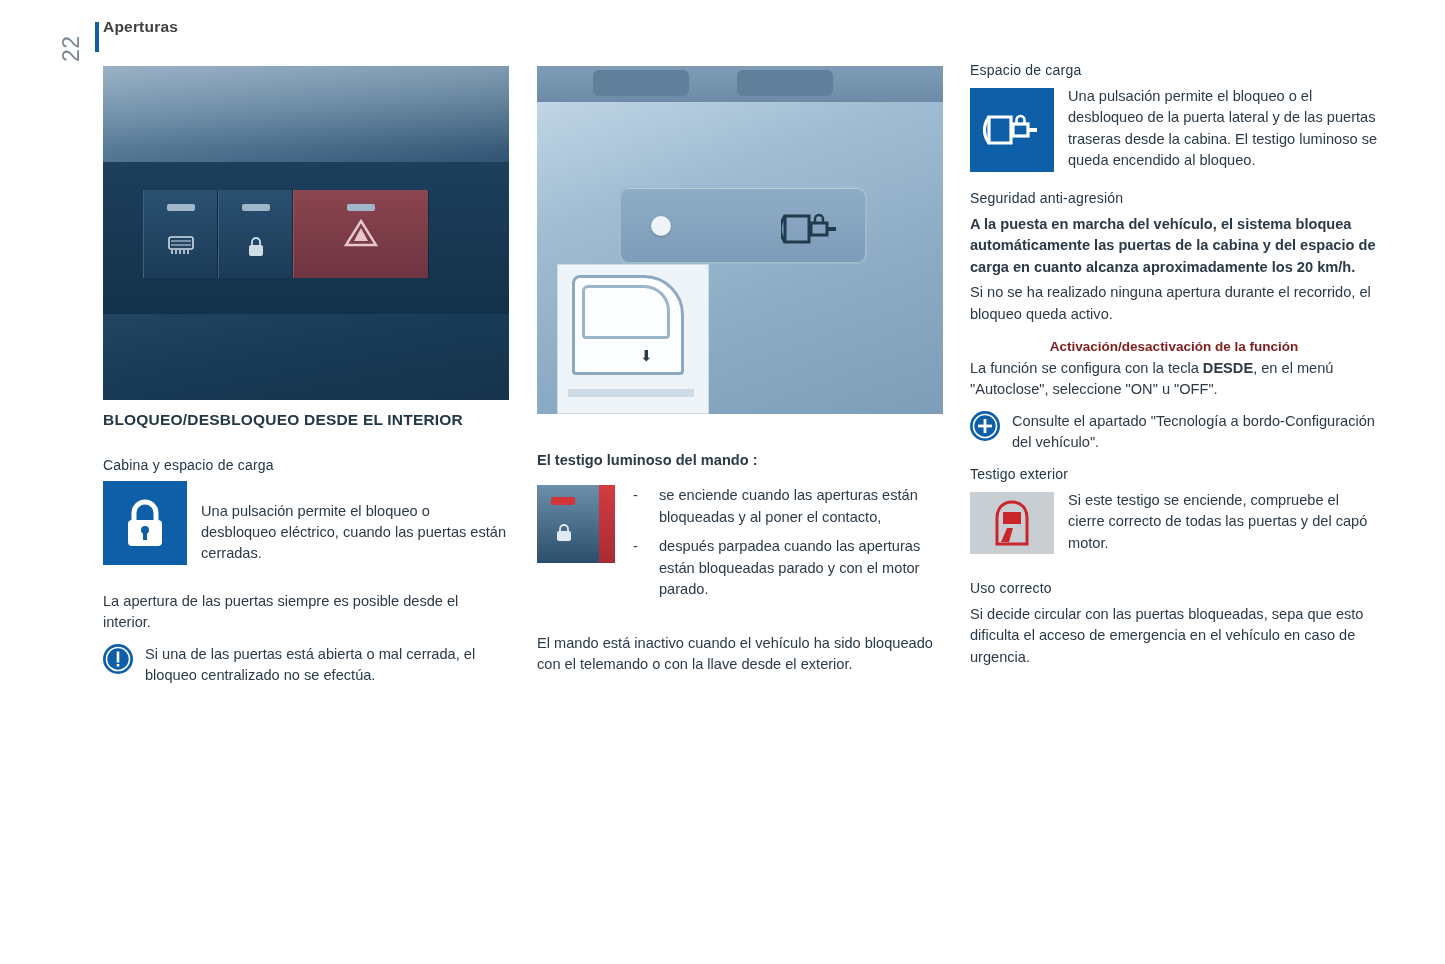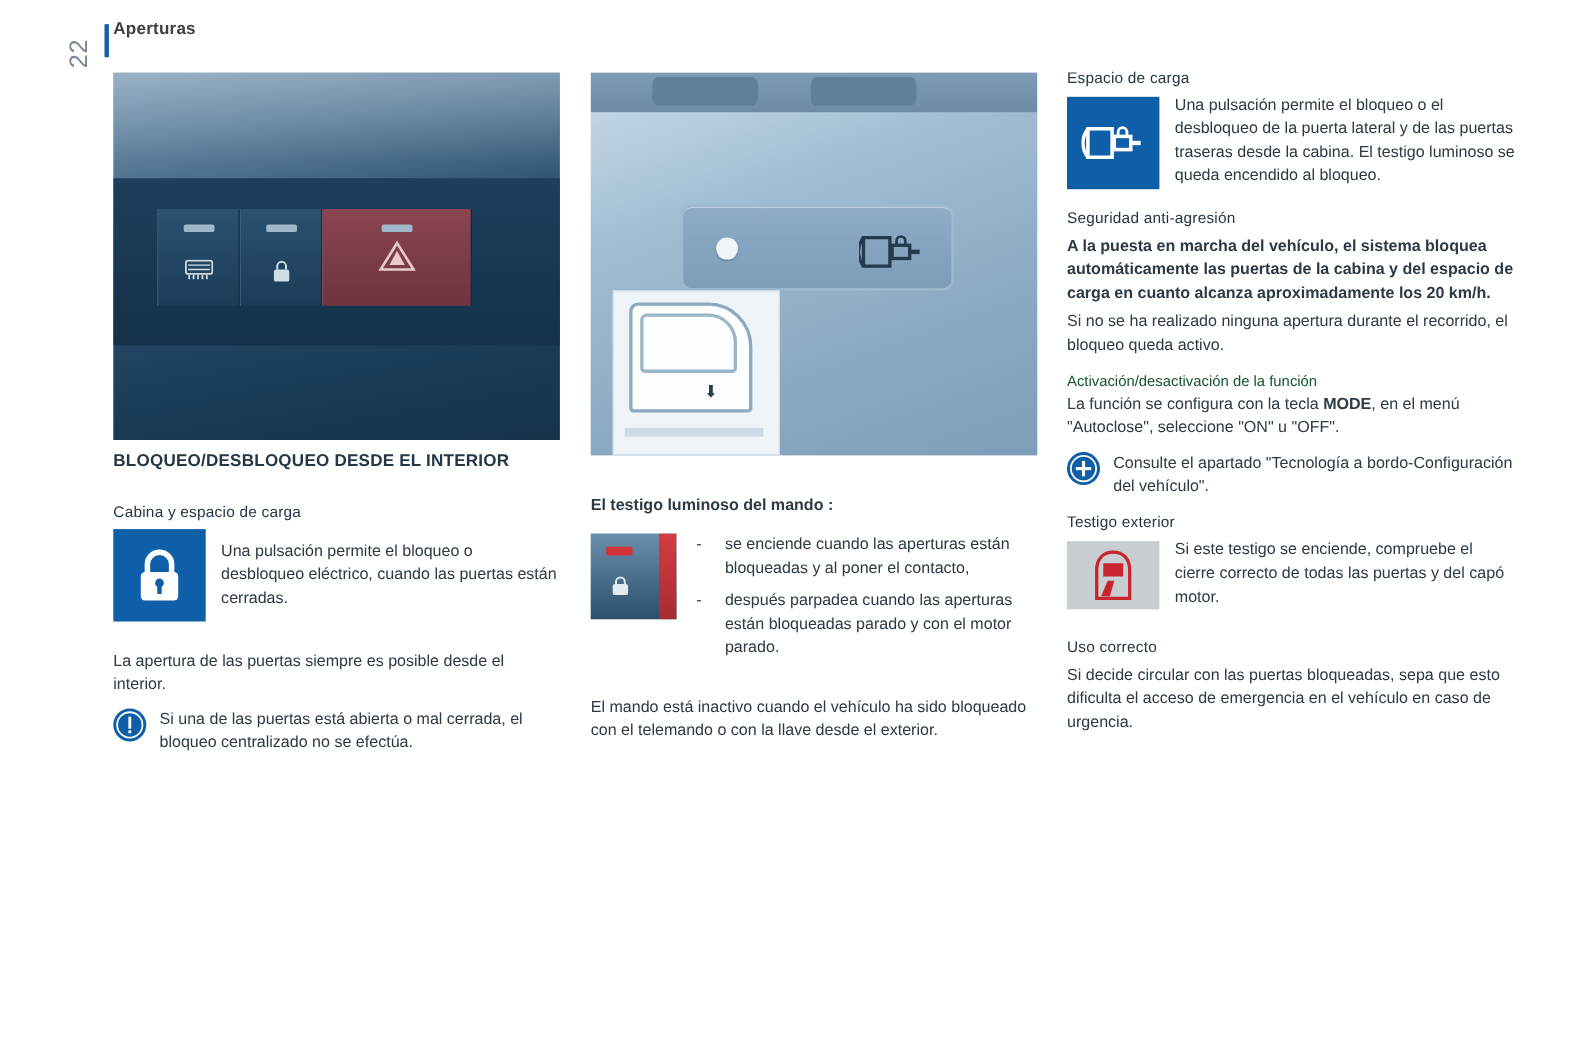--- a/index.html
+++ b/index.html
@@ -63,9 +63,10 @@
   }
   h4.subsmall {
     font-size: 13.5px;
-    font-weight: normal;
-    color: #14532d;
+    font-weight: bold;
+    color: #7f1d1d;
     margin: 0 0 4px 0;
+    text-align: center;
   }
   p.body {
     font-size: 14.6px;

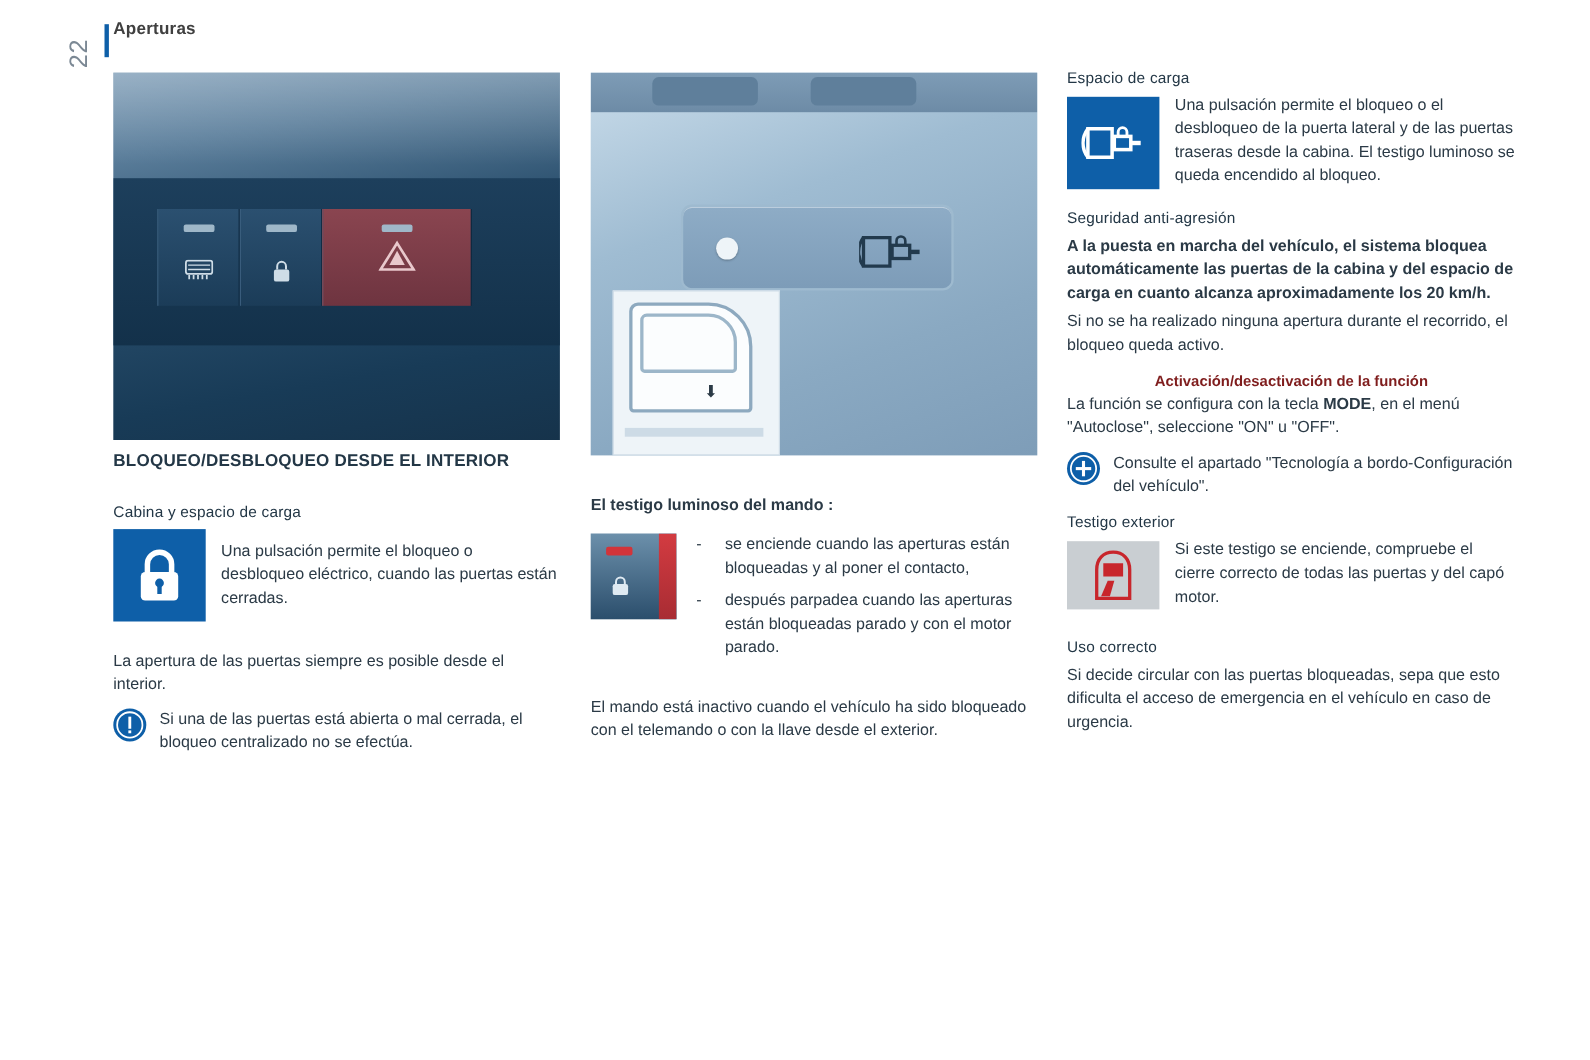--- a/index.html
+++ b/index.html
@@ -375,7 +375,7 @@
   <p class="body">Si no se ha realizado ninguna apertura durante el recorrido, el bloqueo queda activo.</p>
 
   <h4 class="subsmall" style="margin-top:14px">Activación/desactivación de la función</h4>
-  <p class="body"><span>La función se configura con la tecla </span><span class="mode-strong">MODE</span><span>, en el menú "Autoclose", seleccione "ON" u "OFF".</span></p>
+  <p class="body"><span>La función se configura con la tecla </span><span class="mode-strong">DESDE</span><span>, en el menú "Autoclose", seleccione "ON" u "OFF".</span></p>
 
   <div class="note">
     <div class="badge small">

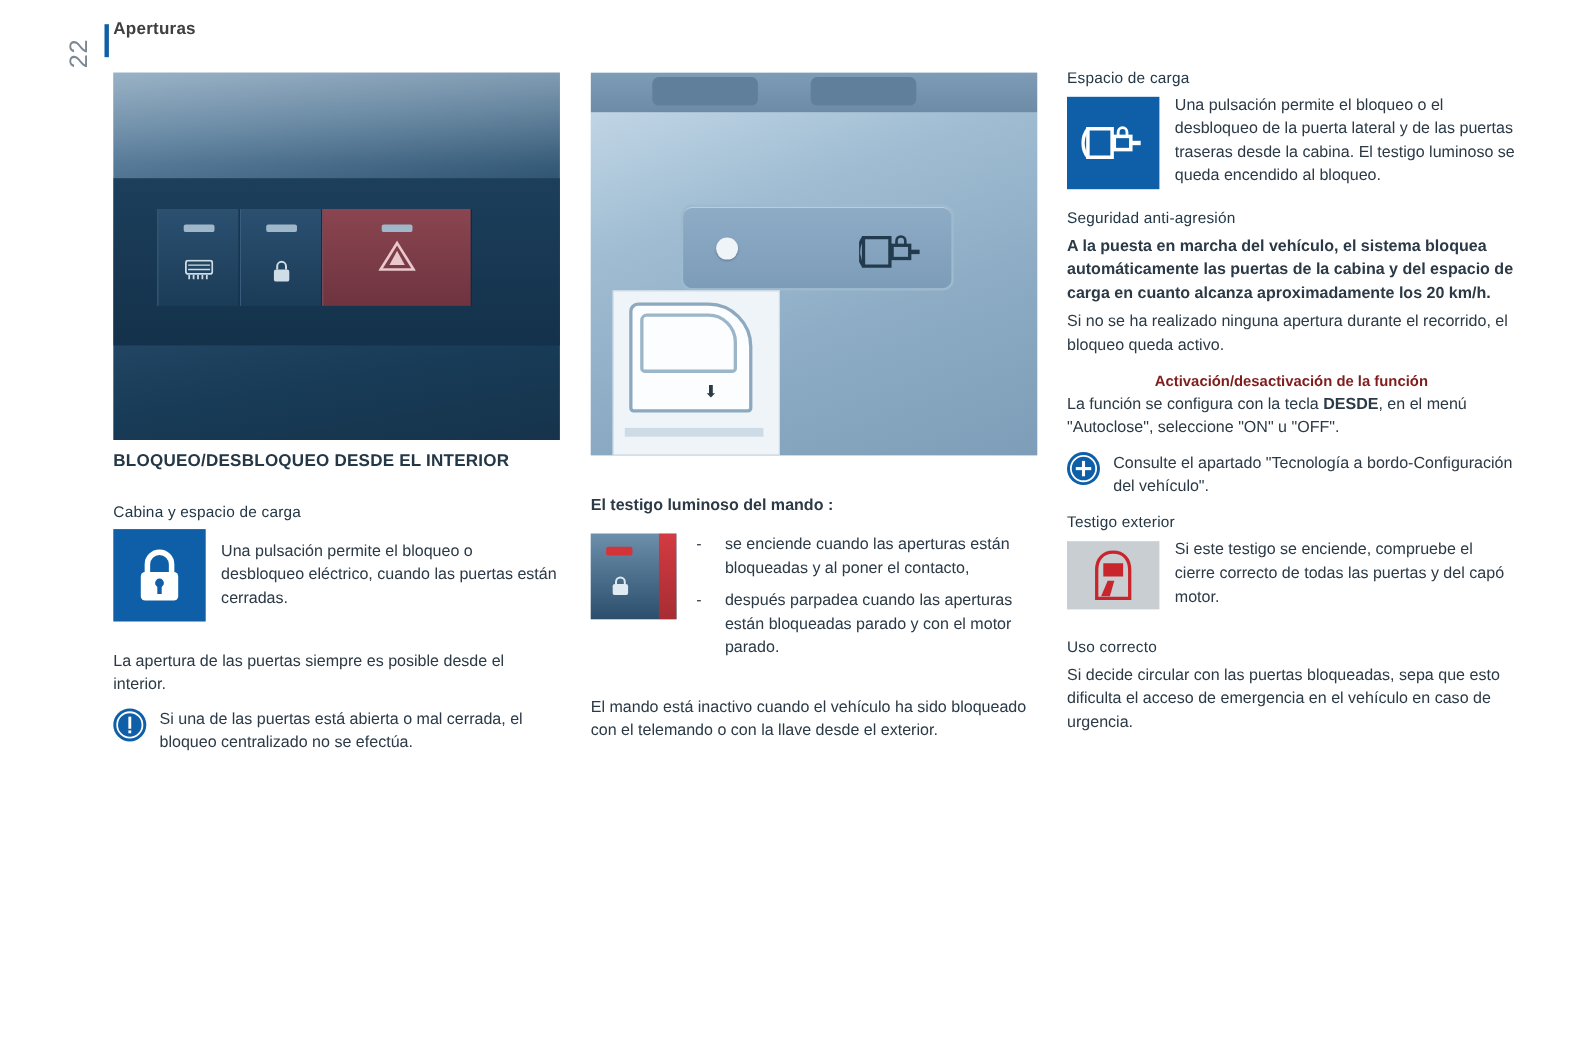--- a/index.html
+++ b/index.html
@@ -193,7 +193,7 @@
   .badge.small { width: 30px; height: 30px; border-radius: 50%; }
 
   .icon-block {
-    display: flex; gap: 14px; align-items: center;
+    display: flex; gap: 14px; align-items: flex-end;
     margin-bottom: 12px;
   }
   .icon-block .txt {

